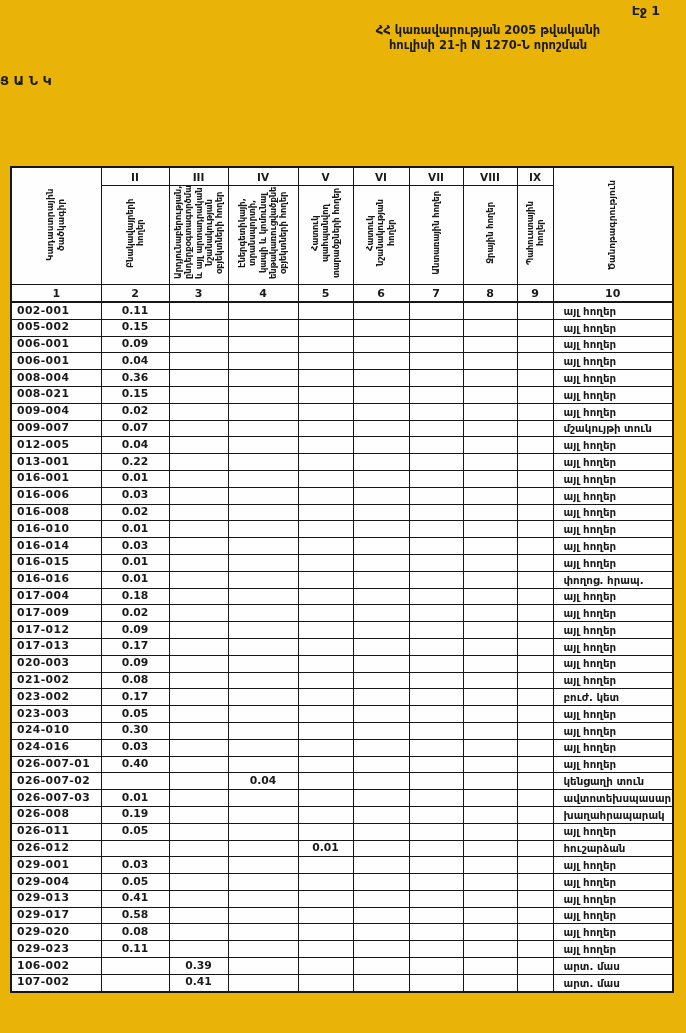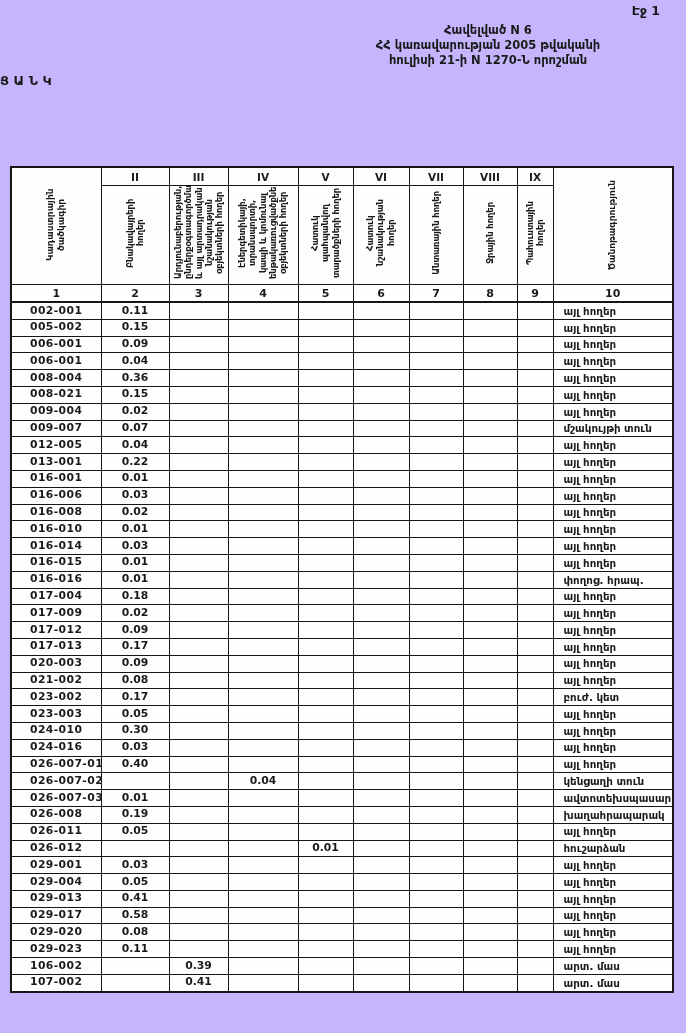--- a/index.html
+++ b/index.html
@@ -11,7 +11,7 @@
     position:relative;
     width:686px;height:1033px;
     margin:0 auto;
-    background:#c4b5fd;
+    background:#eab308;
     color:#1a1a1a;
     overflow:hidden;
   }

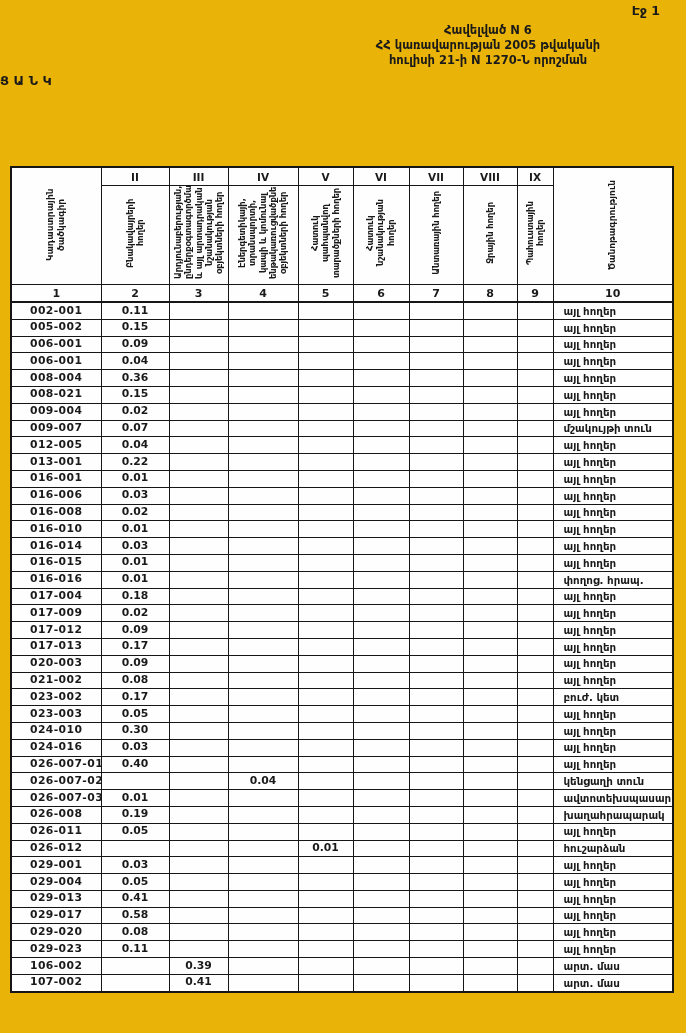--- a/index.html
+++ b/index.html
@@ -82,7 +82,6 @@
   <div class="page-num">Էջ 1</div>
 
   <div class="annex">
-    <div>Հավելված N 6</div>
     <div>ՀՀ կառավարության 2005 թվականի</div>
     <div>հուլիսի 21-ի N 1270-Ն որոշման</div>
   </div>

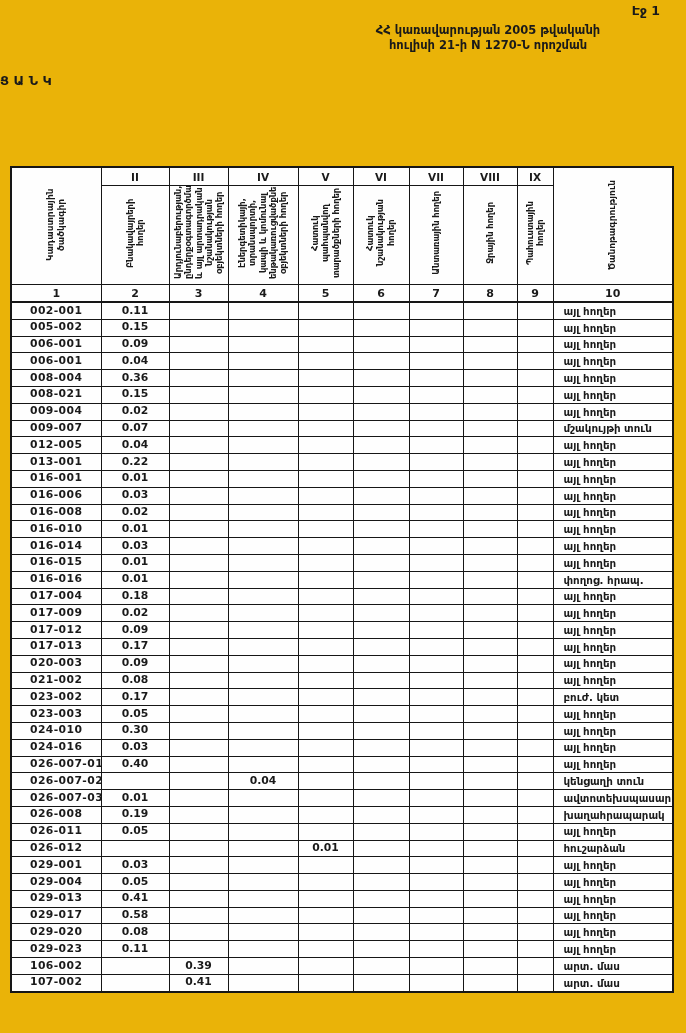--- a/index.html
+++ b/index.html
@@ -70,7 +70,7 @@
     line-height:1;
     white-space:nowrap;
   }
-  tbody td.code{text-align:left;padding-left:18px;letter-spacing:.4px;}
+  tbody td.code{text-align:left;padding-left:5px;letter-spacing:.4px;}
   tbody td.val{text-align:center;}
   tbody td.note{text-align:left;padding-left:10px;font-size:10.3px;position:relative;}
 </style>

